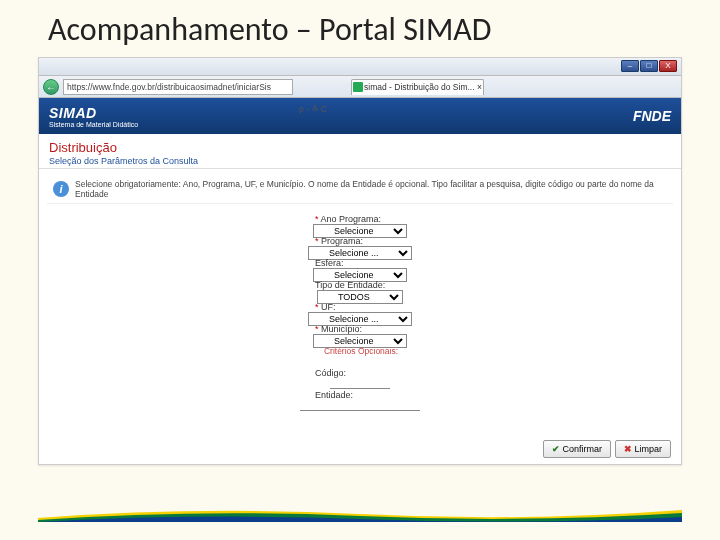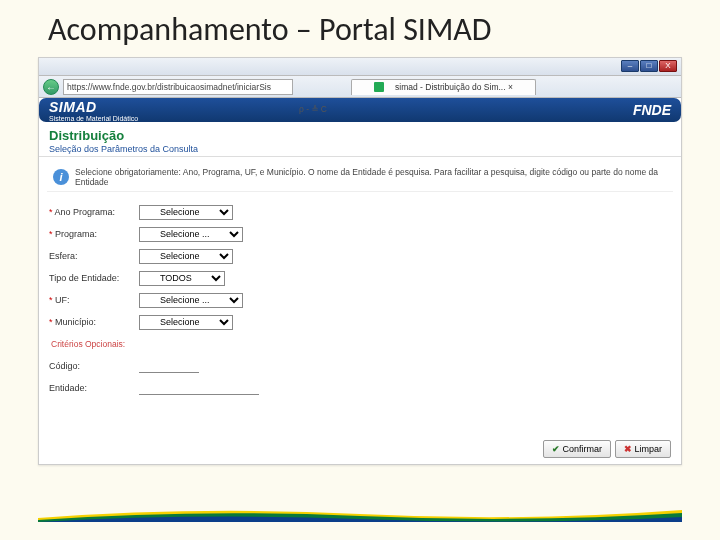--- a/index.html
+++ b/index.html
@@ -97,14 +97,14 @@
     background: #fdfdfd;
     border: 1px solid #aaa;
     border-bottom: none;
-    padding: 0 22px;
+    padding: 0 1px;
     font-size: 8.5px;
     line-height: 14px;
     color: #333;
     border-radius: 2px 2px 0 0;
     display:flex;
     align-items:center;
-    gap:11px;
+    gap:1px;
   }
   .tab .favicon { width:10px;height:10px;background:#2a5;border-radius:1px; }
   .app-header {

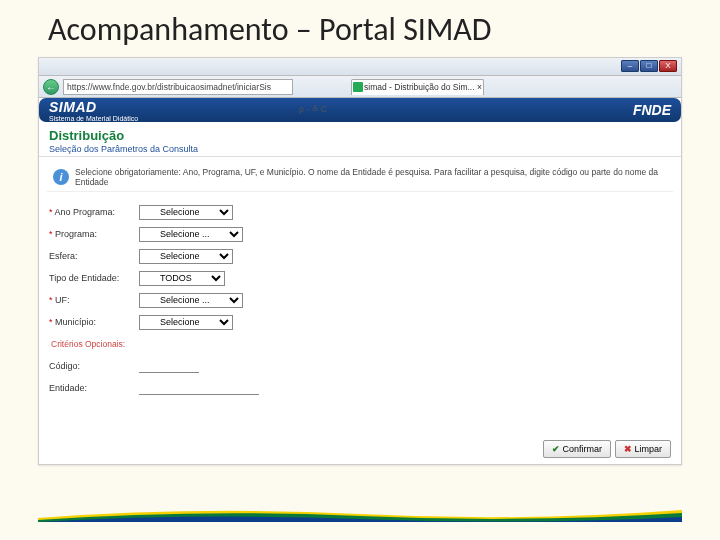--- a/index.html
+++ b/index.html
@@ -108,14 +108,13 @@
   }
   .tab .favicon { width:10px;height:10px;background:#2a5;border-radius:1px; }
   .app-header {
-    height: 24px;
+    height: 36px;
     background: linear-gradient(#1e4f9a,#103870);
     color: #fff;
     padding: 4px 10px;
     display: flex;
     justify-content: space-between;
     align-items: center;
-    border-radius: 7px;
   }
   .simad-logo {
     display:flex; flex-direction:column;

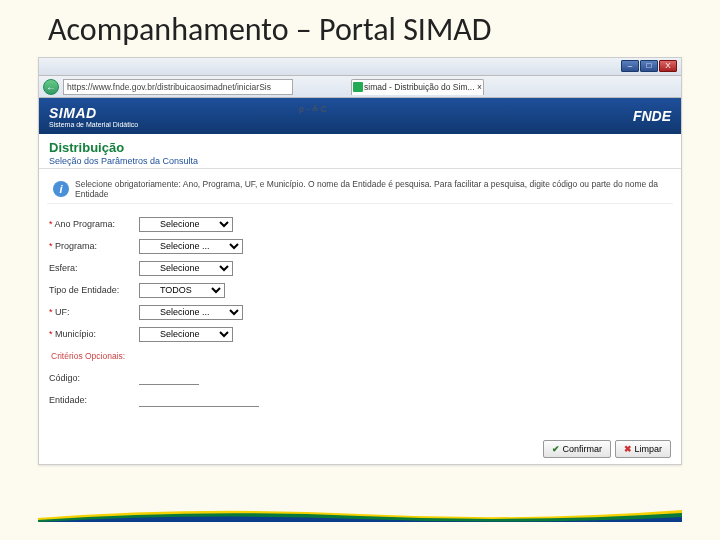--- a/index.html
+++ b/index.html
@@ -126,7 +126,7 @@
     padding: 6px 10px 2px;
     border-bottom: 1px solid #ddd;
   }
-  .section-title { color: #15803d; font-weight:bold; font-size:13px; }
+  .section-title { color: #b91c1c; font-weight:normal; font-size:13px; }
   .section-sub { color: #1e4f9a; font-size:9px; margin-top:1px; }
   .info-bar {
     margin: 6px 8px;

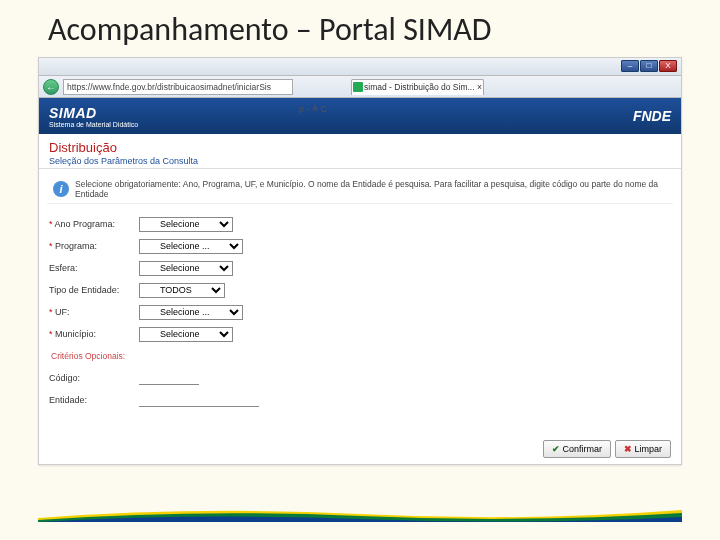--- a/index.html
+++ b/index.html
@@ -245,7 +245,7 @@
 
   <div class="info-bar">
     <div class="info-icon">i</div>
-    <span>Selecione obrigatoriamente: Ano, Programa, UF, e Município. O nome da Entidade é pesquisa. Para facilitar a pesquisa, digite código ou parte do nome da Entidade</span>
+    <span>Selecione obrigatoriamente: Ano, Programa, UF, e Município. O nome da Entidade é opcional. Tipo facilitar a pesquisa, digite código ou parte do nome da Entidade</span>
   </div>
 
   <div class="form-area">

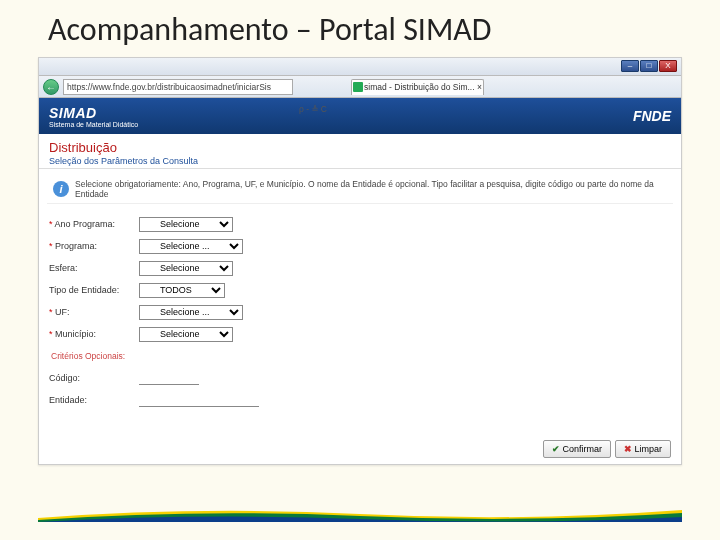--- a/index.html
+++ b/index.html
@@ -150,6 +150,7 @@
     align-items:center;
     height: 20px;
     margin-bottom: 2px;
+    flex-direction: column;
   }
   .flabel {
     width: 90px;

